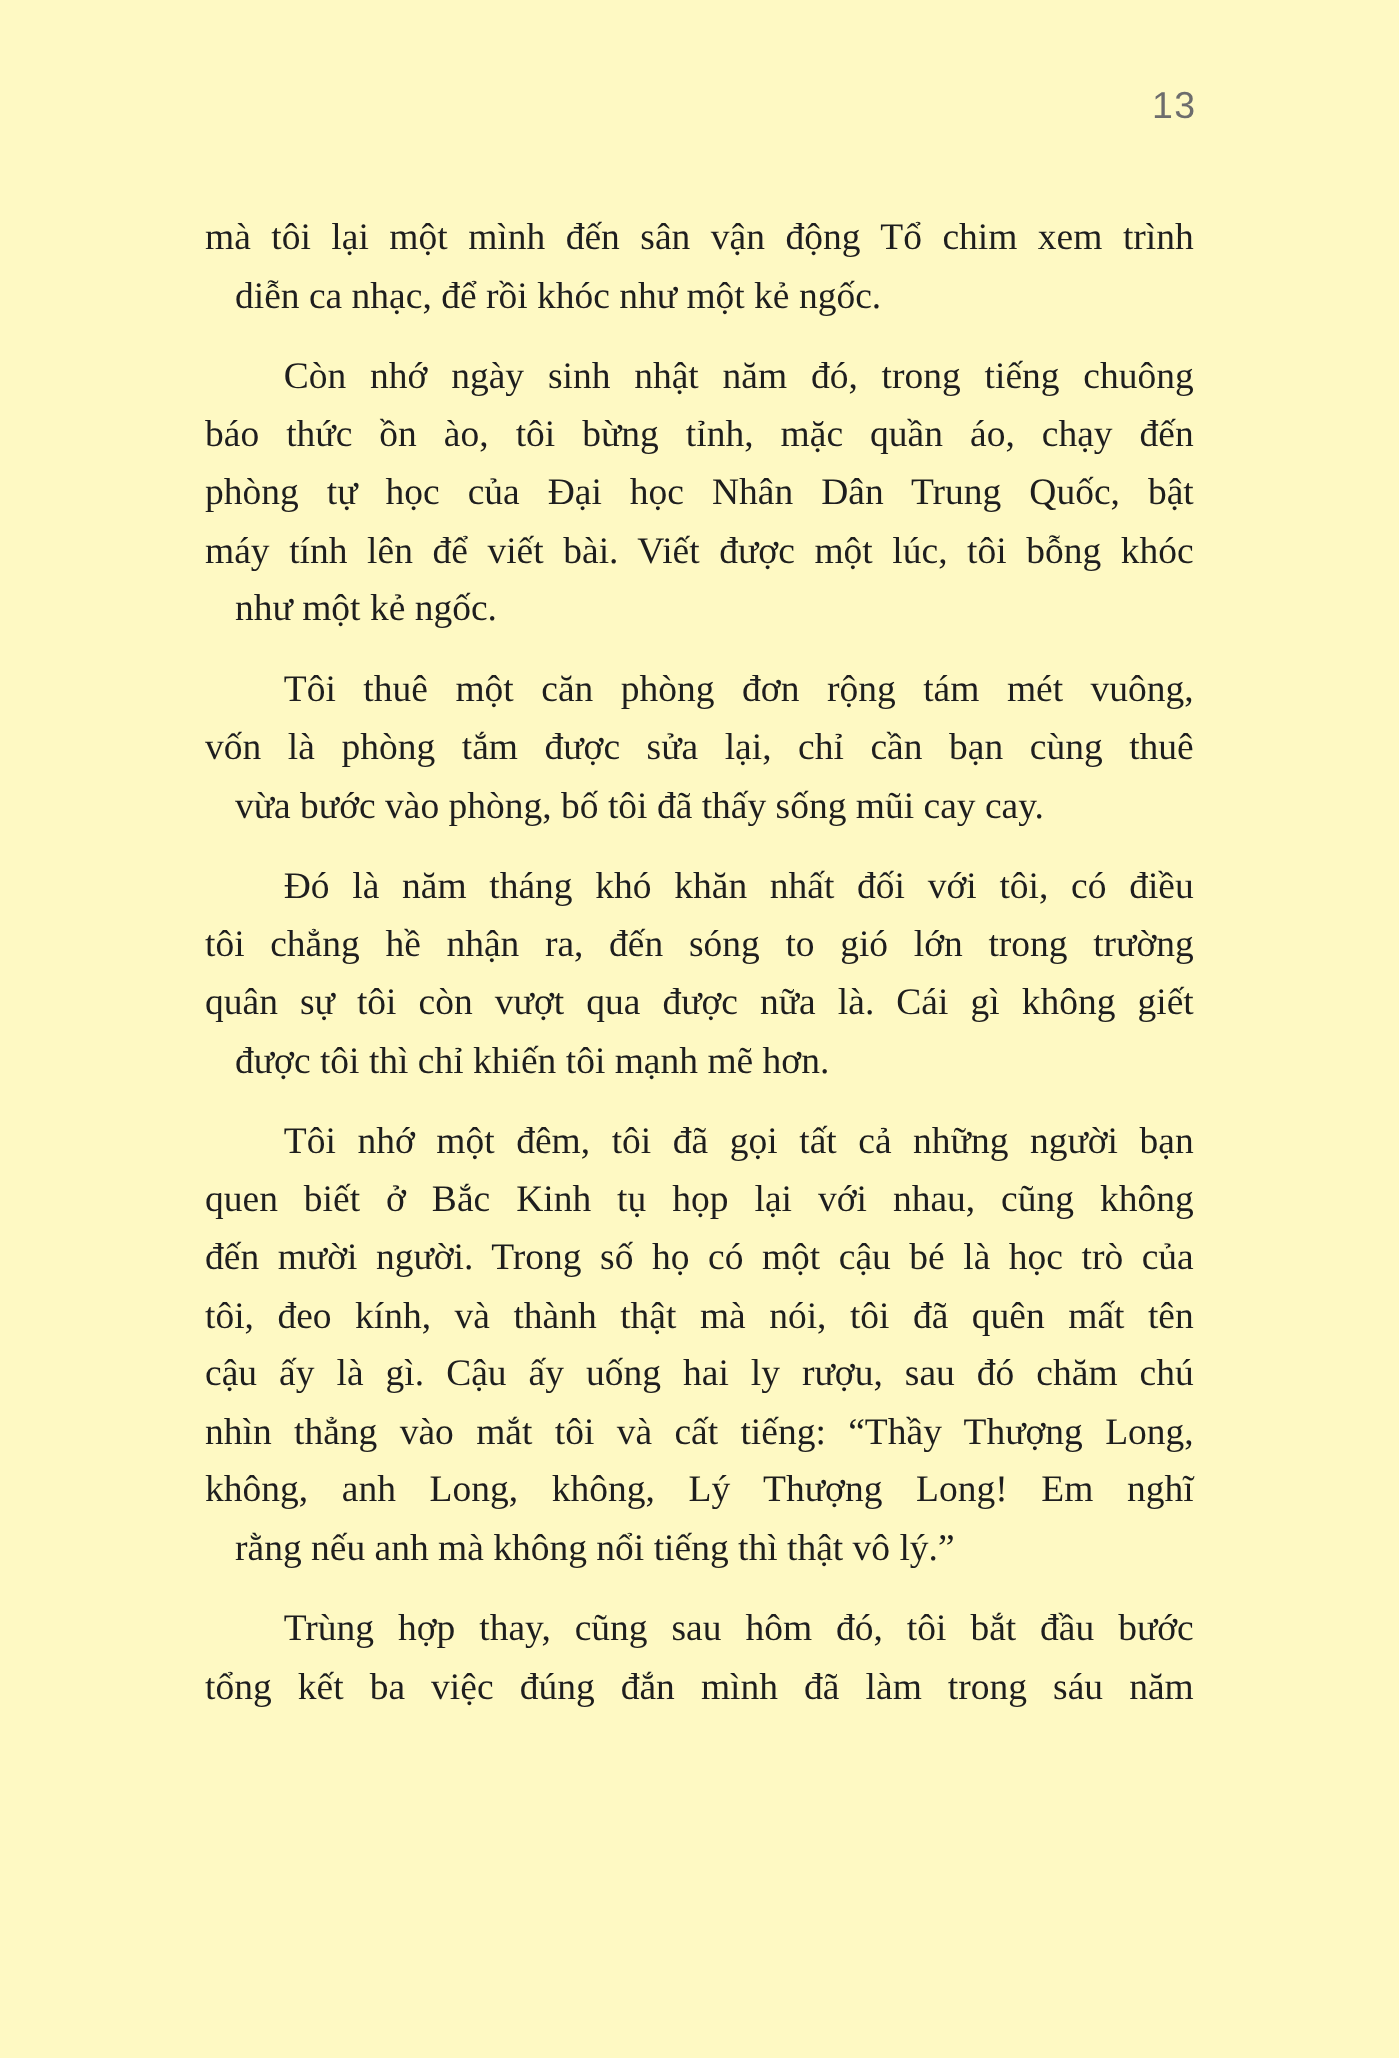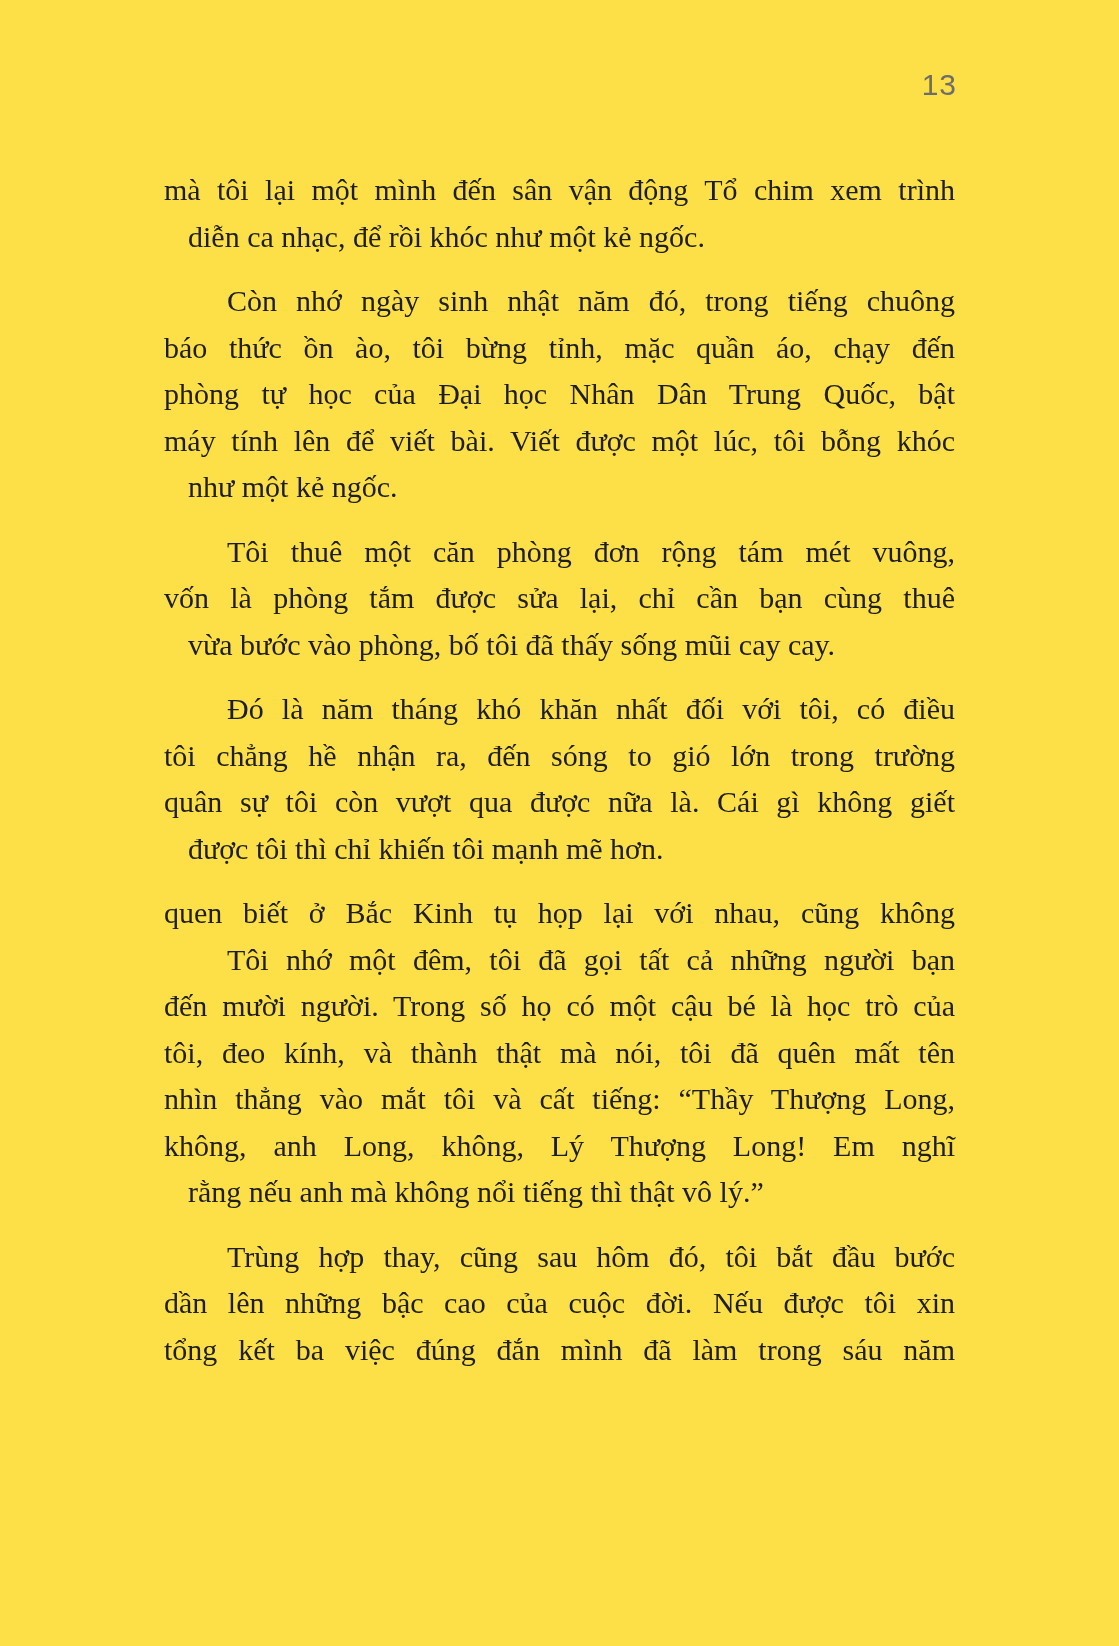--- a/index.html
+++ b/index.html
@@ -13,7 +13,7 @@
   .page {
     position: absolute;
     inset: 0;
-    background: #fde047;
+    background: #fef9c3;
   }
   .page-number {
     position: absolute;

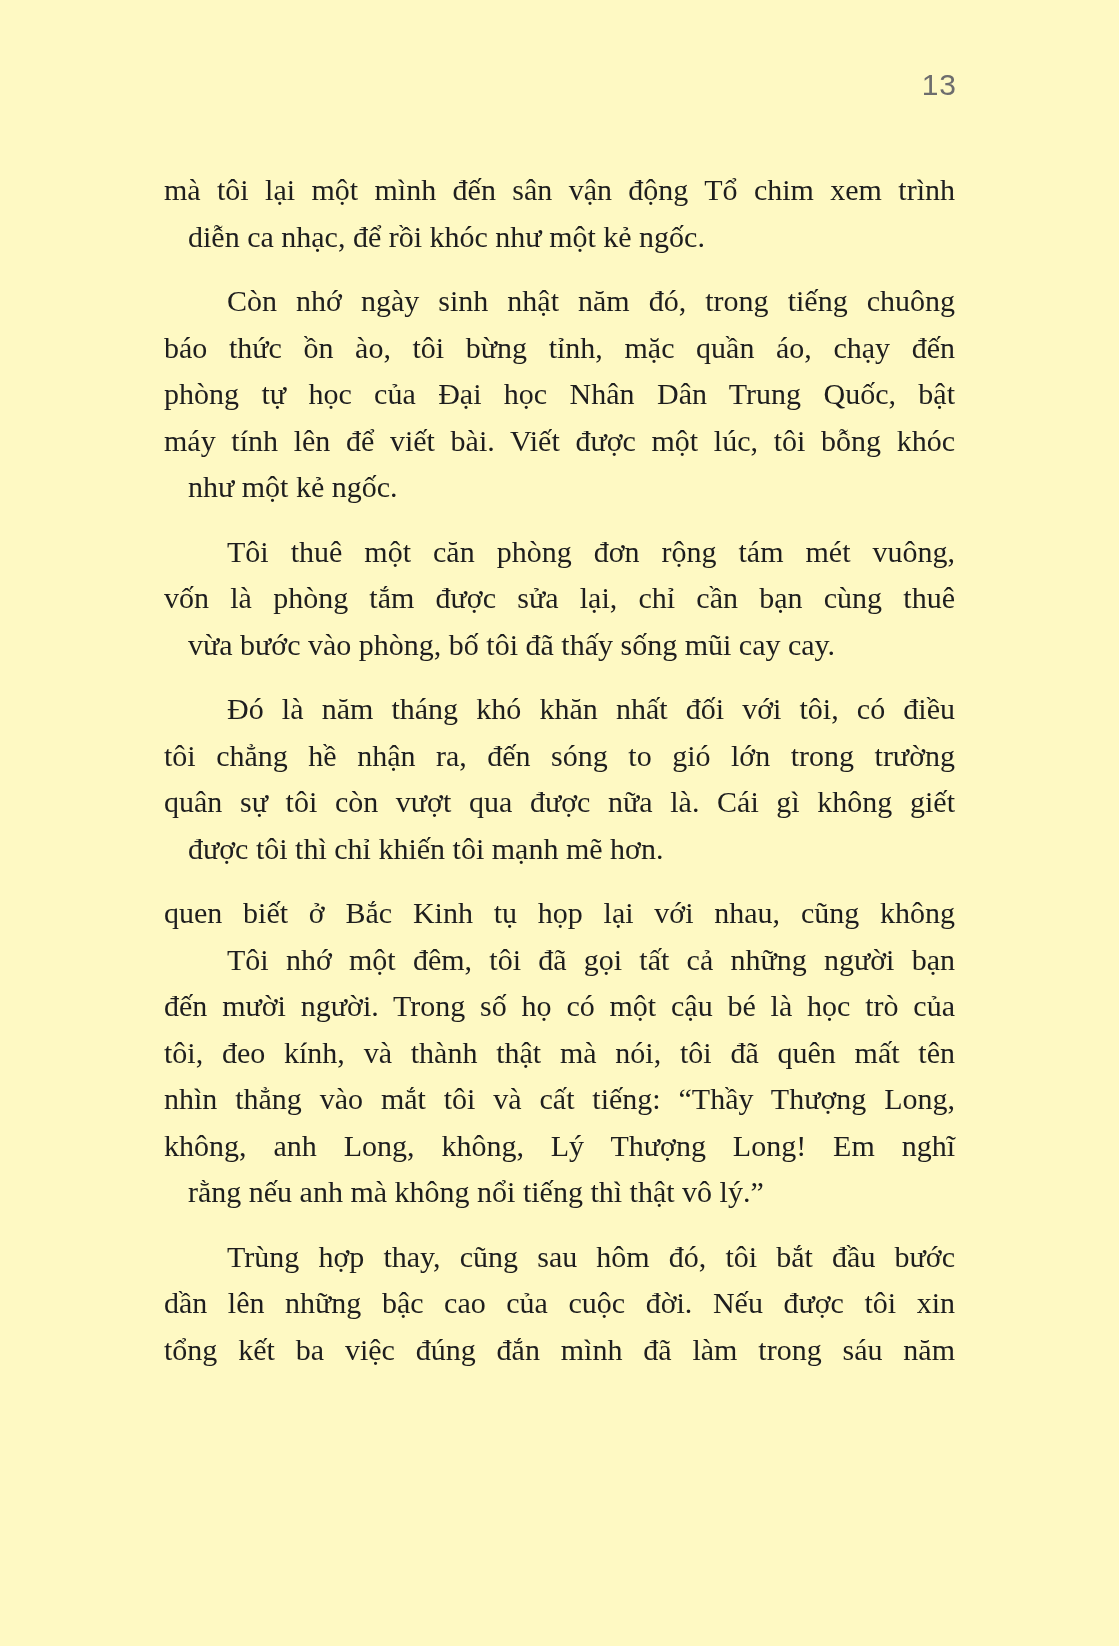--- a/index.html
+++ b/index.html
@@ -75,8 +75,8 @@
         <div class="line last">được tôi thì chỉ khiến tôi mạnh mẽ hơn.</div>
       </div>
       <div class="para">
+        <div class="line indent">Tôi nhớ một đêm, tôi đã gọi tất cả những người bạn</div>
         <div class="line">quen biết ở Bắc Kinh tụ họp lại với nhau, cũng không</div>
-        <div class="line indent">Tôi nhớ một đêm, tôi đã gọi tất cả những người bạn</div>
         <div class="line">đến mười người. Trong số họ có một cậu bé là học trò của</div>
         <div class="line">tôi, đeo kính, và thành thật mà nói, tôi đã quên mất tên</div>
         <div class="line">nhìn thẳng vào mắt tôi và cất tiếng: “Thầy Thượng Long,</div>

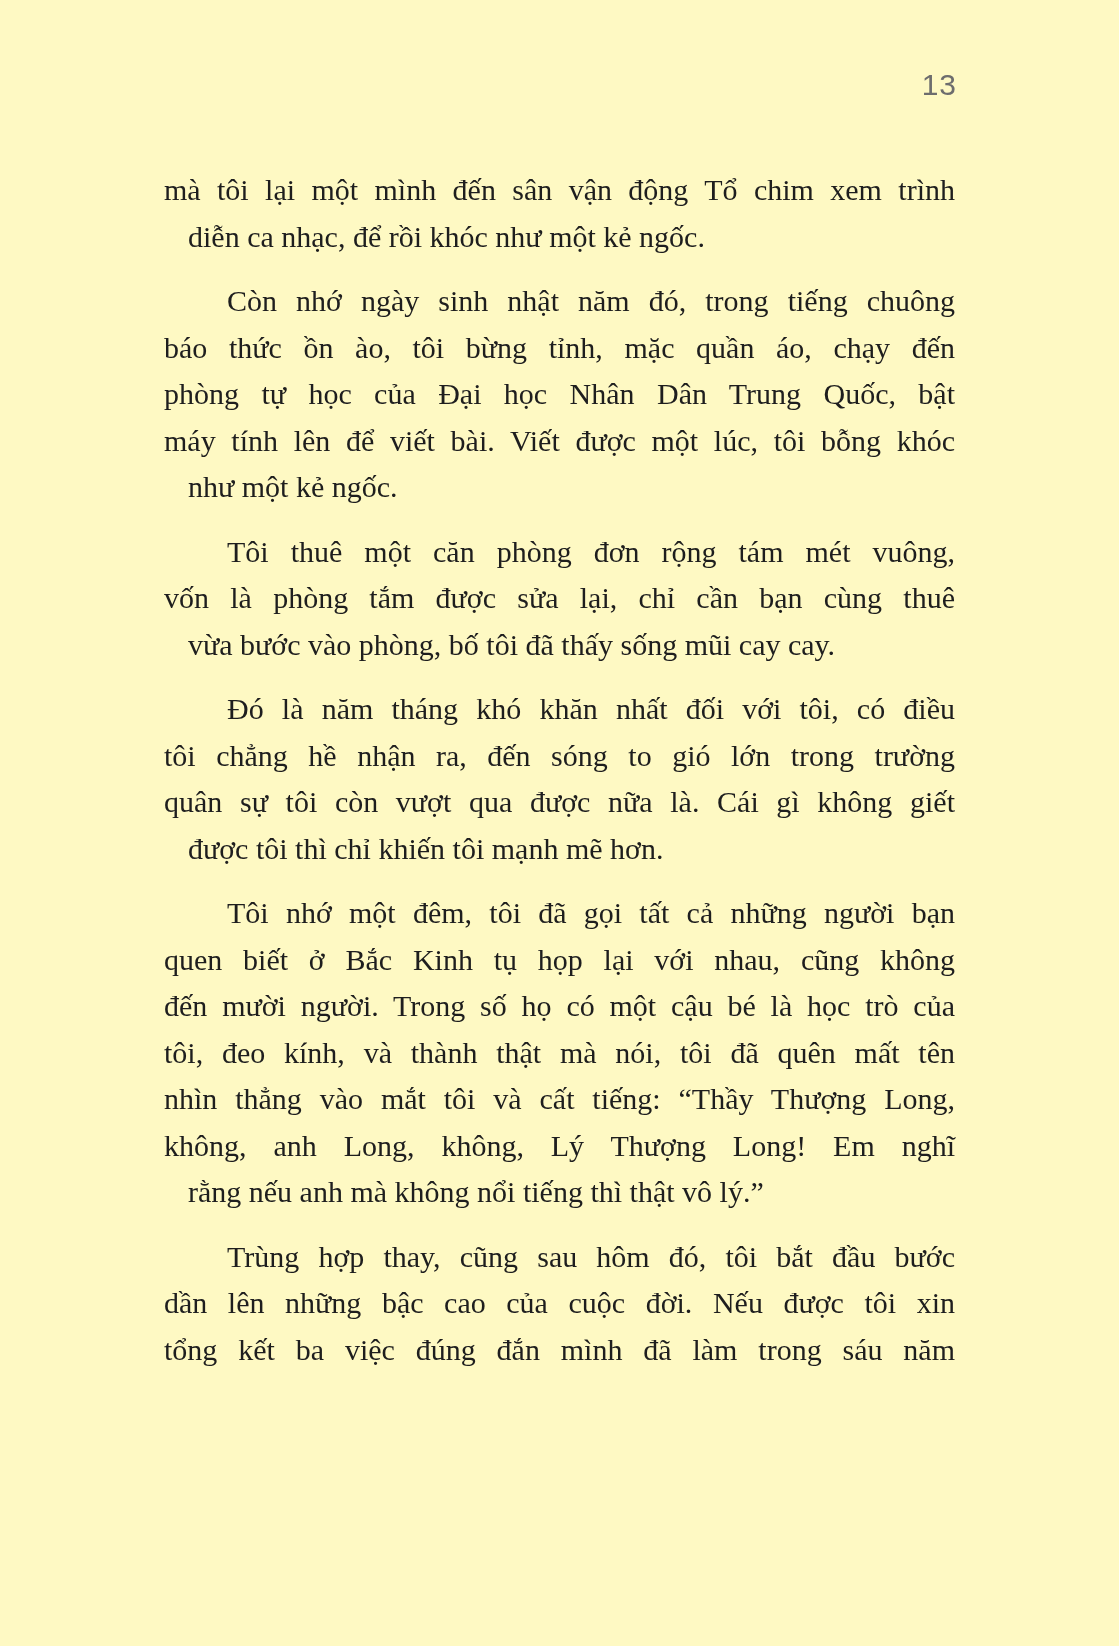--- a/index.html
+++ b/index.html
@@ -79,6 +79,7 @@
         <div class="line">quen biết ở Bắc Kinh tụ họp lại với nhau, cũng không</div>
         <div class="line">đến mười người. Trong số họ có một cậu bé là học trò của</div>
         <div class="line">tôi, đeo kính, và thành thật mà nói, tôi đã quên mất tên</div>
+        <div class="line">cậu ấy là gì. Cậu ấy uống hai ly rượu, sau đó chăm chú</div>
         <div class="line">nhìn thẳng vào mắt tôi và cất tiếng: “Thầy Thượng Long,</div>
         <div class="line">không, anh Long, không, Lý Thượng Long! Em nghĩ</div>
         <div class="line last">rằng nếu anh mà không nổi tiếng thì thật vô lý.”</div>

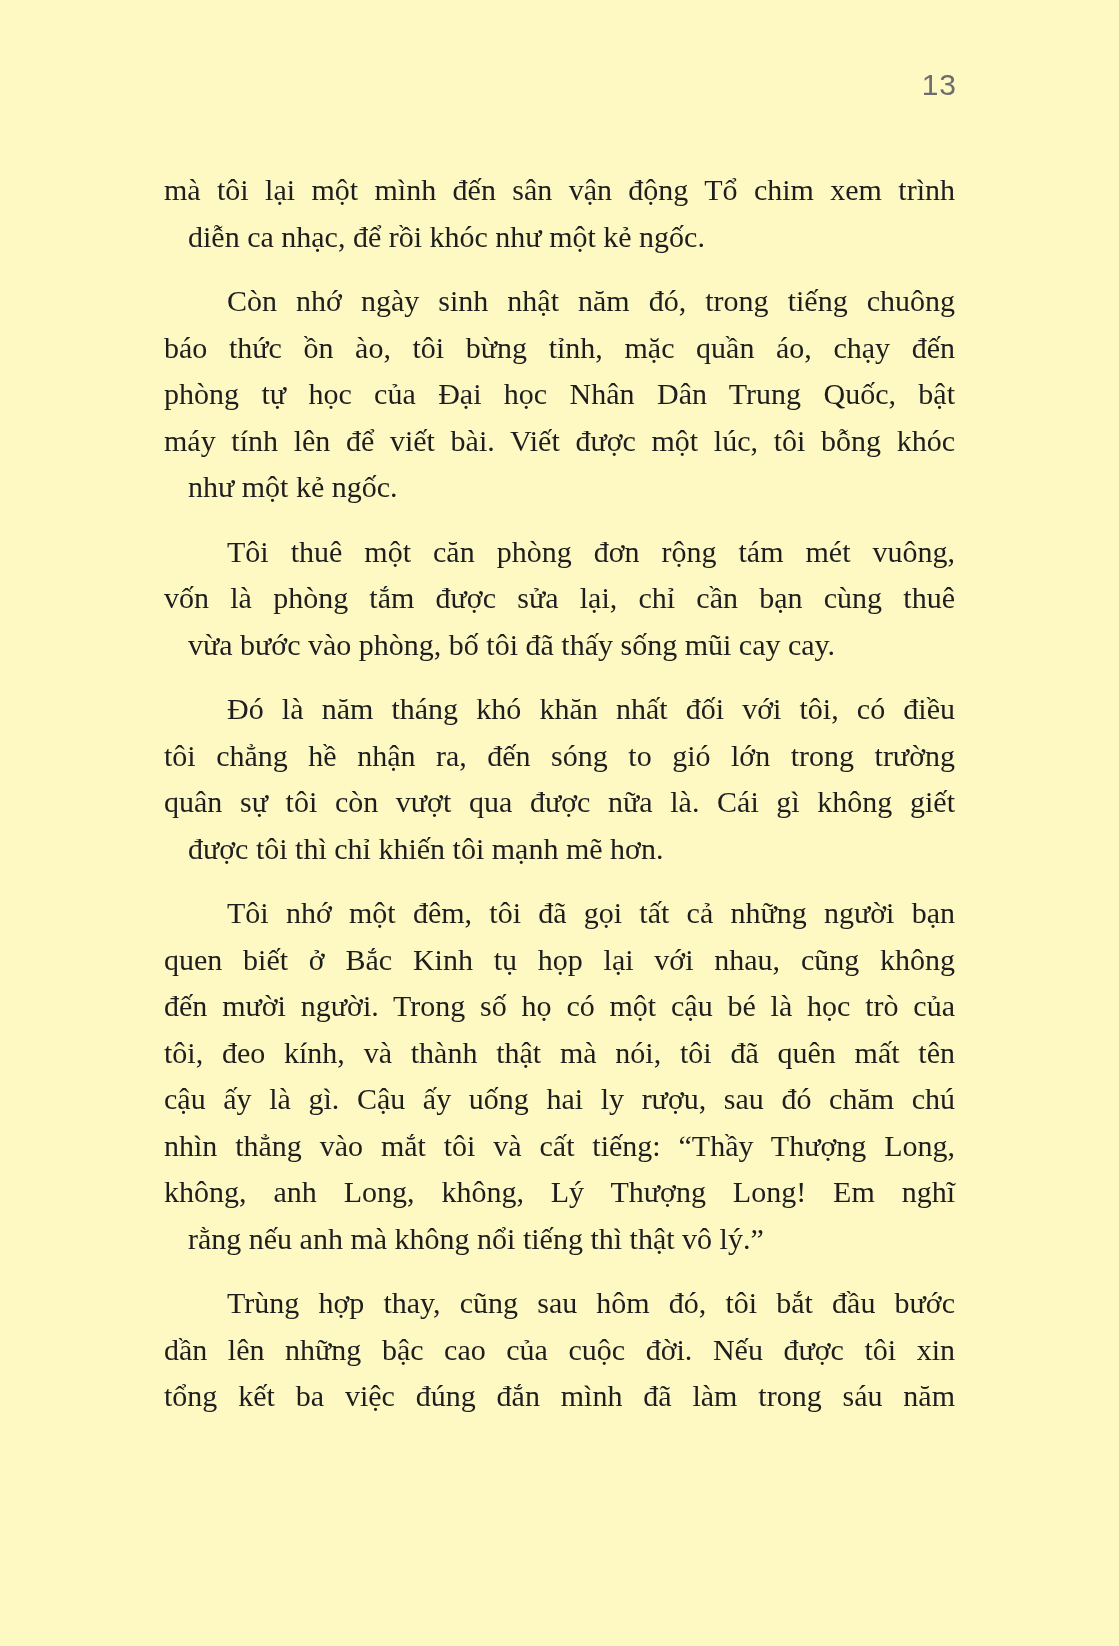--- a/index.html
+++ b/index.html
@@ -86,7 +86,6 @@
       </div>
       <div class="para">
         <div class="line indent">Trùng hợp thay, cũng sau hôm đó, tôi bắt đầu bước</div>
-        <div class="line">dần lên những bậc cao của cuộc đời. Nếu được tôi xin</div>
         <div class="line">tổng kết ba việc đúng đắn mình đã làm trong sáu năm</div>
       </div>
     </div>

